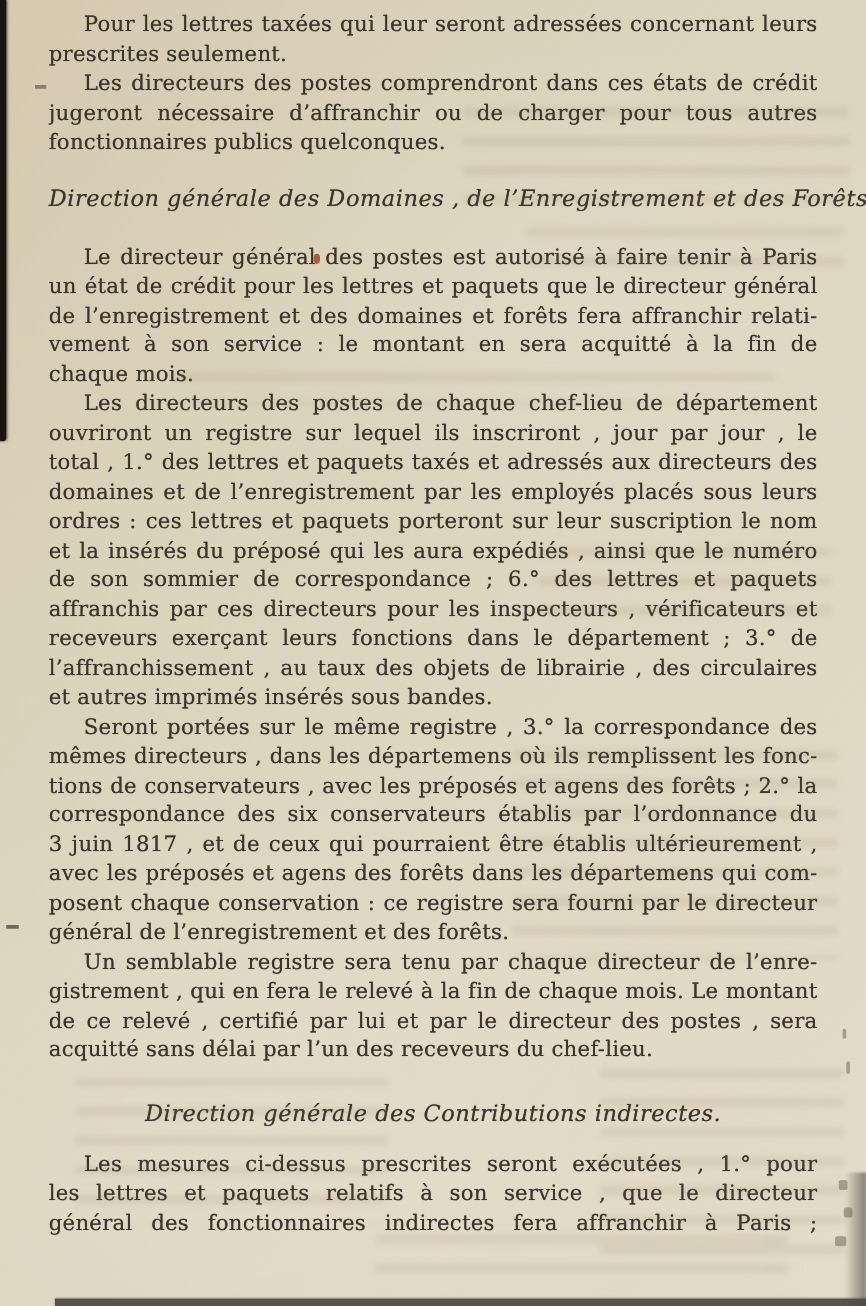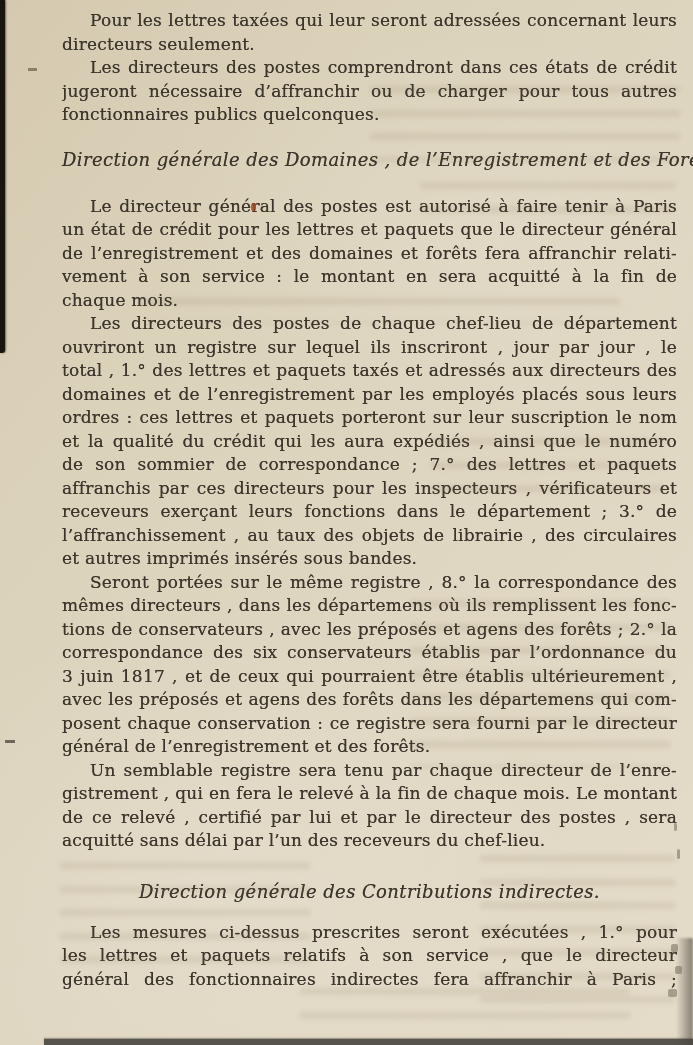--- a/index.html
+++ b/index.html
@@ -16,7 +16,7 @@
   }
   .text-block {
     position: absolute;
-    left: 62px;
+    left: 39px;
     top: 9px;
     width: 615px;
     color: #3b352b;

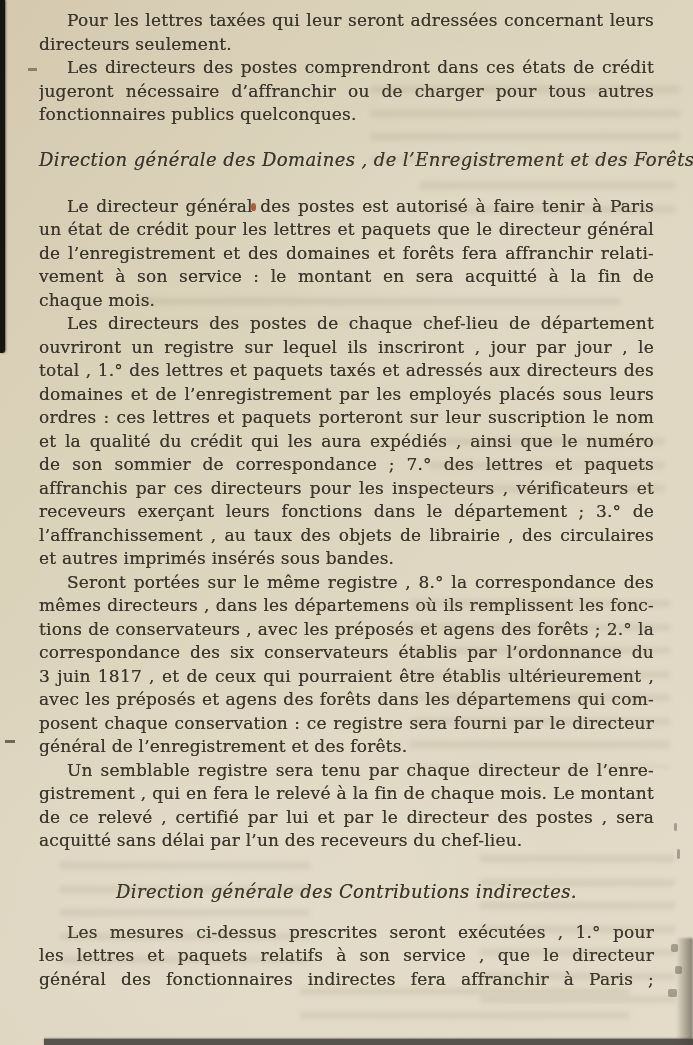--- a/index.html
+++ b/index.html
@@ -99,7 +99,7 @@
   <div class="text-block">
       <div class="para">
         <div class="line indent">Pour les lettres taxées qui leur seront adressées concernant leurs</div>
-        <div class="line short">directeurs seulement.</div>
+        <div class="line short">prescrites seulement.</div>
       </div>
       <div class="para">
         <div class="line indent">Les directeurs des postes comprendront dans ces états de crédit</div>

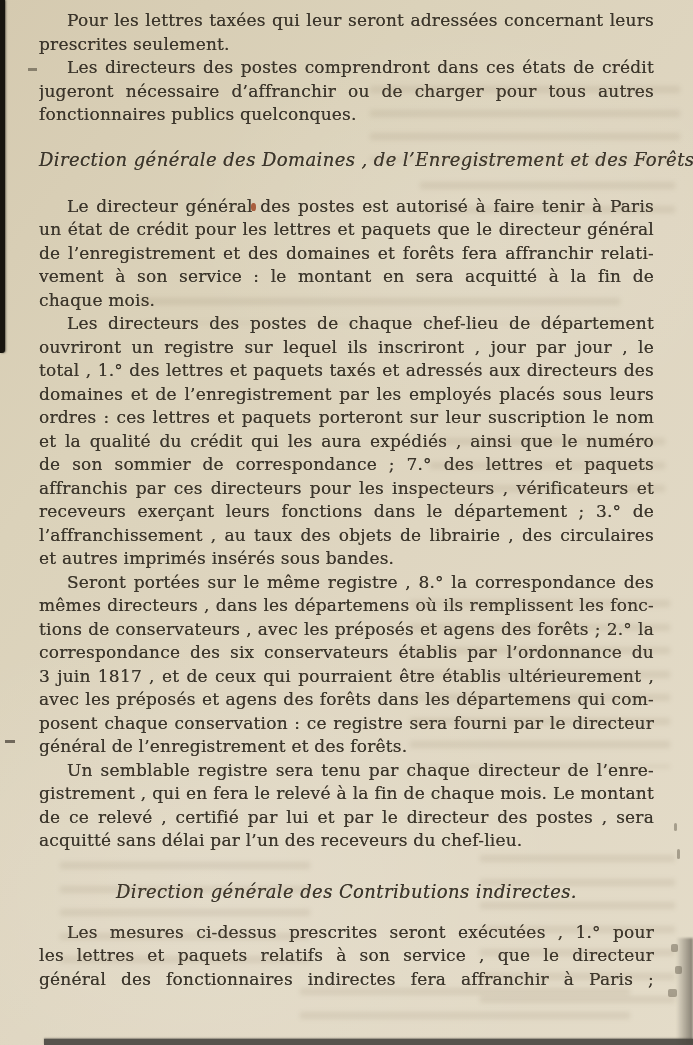--- a/index.html
+++ b/index.html
@@ -120,7 +120,7 @@
         <div class="line">total , 1.° des lettres et paquets taxés et adressés aux directeurs des</div>
         <div class="line">domaines et de l’enregistrement par les employés placés sous leurs</div>
         <div class="line">ordres : ces lettres et paquets porteront sur leur suscription le nom</div>
-        <div class="line">et la qualité du crédit qui les aura expédiés , ainsi que le numéro</div>
+        <div class="line">et la insérés du préposé qui les aura expédiés , ainsi que le numéro</div>
         <div class="line">de son sommier de correspondance ; 7.° des lettres et paquets</div>
         <div class="line">affranchis par ces directeurs pour les inspecteurs , vérificateurs et</div>
         <div class="line">receveurs exerçant leurs fonctions dans le département ; 3.° de</div>

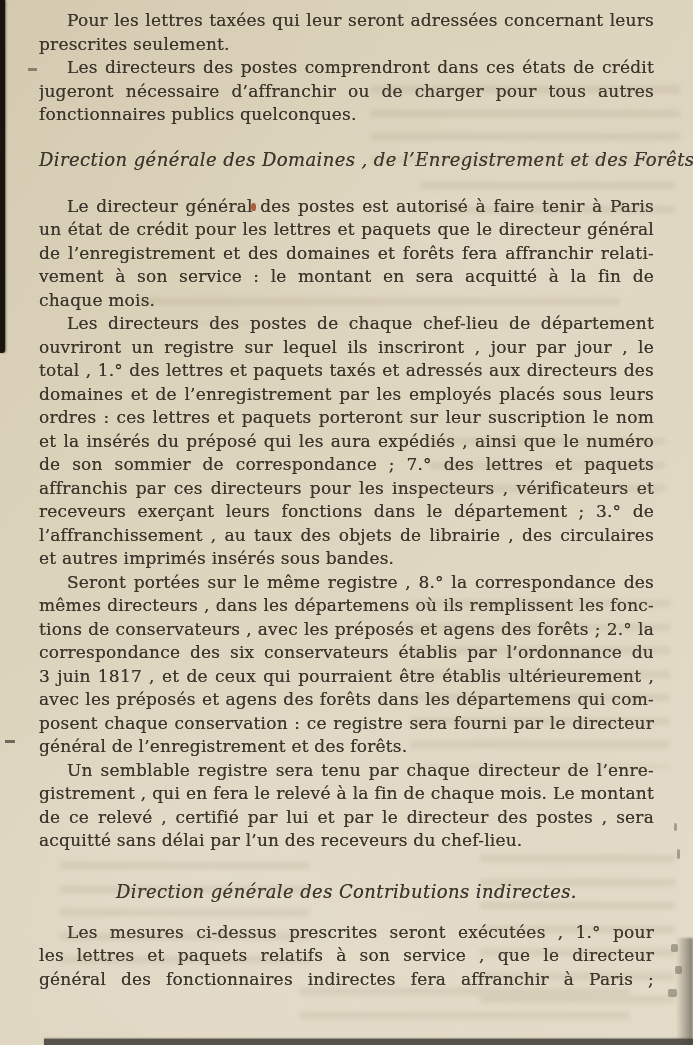--- a/index.html
+++ b/index.html
@@ -121,7 +121,7 @@
         <div class="line">domaines et de l’enregistrement par les employés placés sous leurs</div>
         <div class="line">ordres : ces lettres et paquets porteront sur leur suscription le nom</div>
         <div class="line">et la insérés du préposé qui les aura expédiés , ainsi que le numéro</div>
-        <div class="line">de son sommier de correspondance ; 7.° des lettres et paquets</div>
+        <div class="line">de son sommier de correspondance ; 6.° des lettres et paquets</div>
         <div class="line">affranchis par ces directeurs pour les inspecteurs , vérificateurs et</div>
         <div class="line">receveurs exerçant leurs fonctions dans le département ; 3.° de</div>
         <div class="line">l’affranchissement , au taux des objets de librairie , des circulaires</div>

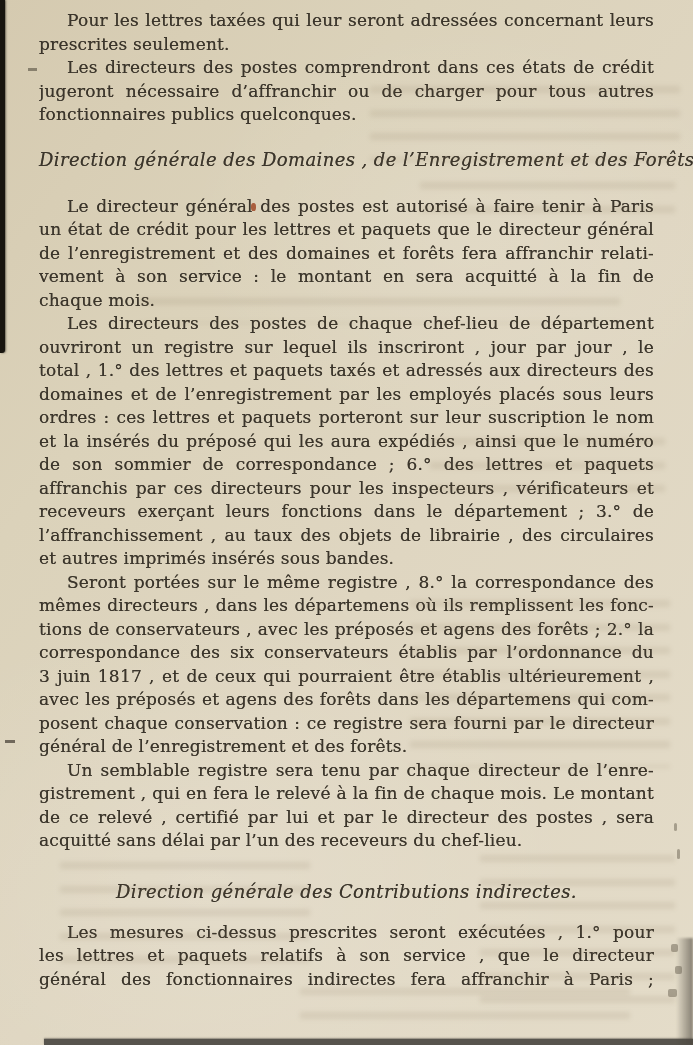--- a/index.html
+++ b/index.html
@@ -128,7 +128,7 @@
         <div class="line short">et autres imprimés insérés sous bandes.</div>
       </div>
       <div class="para">
-        <div class="line indent">Seront portées sur le même registre , 8.° la correspondance des</div>
+        <div class="line indent">Seront portées sur le même registre , 3.° la correspondance des</div>
         <div class="line">mêmes directeurs , dans les départemens où ils remplissent les fonc-</div>
         <div class="line">tions de conservateurs , avec les préposés et agens des forêts ; 2.° la</div>
         <div class="line">correspondance des six conservateurs établis par l’ordonnance du</div>

